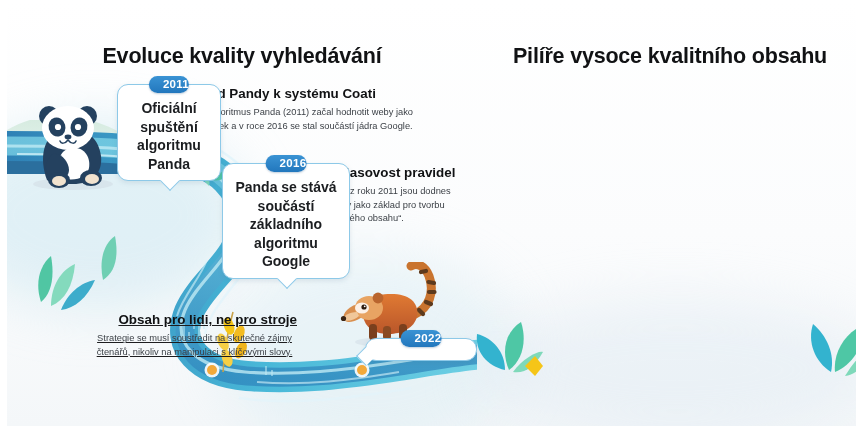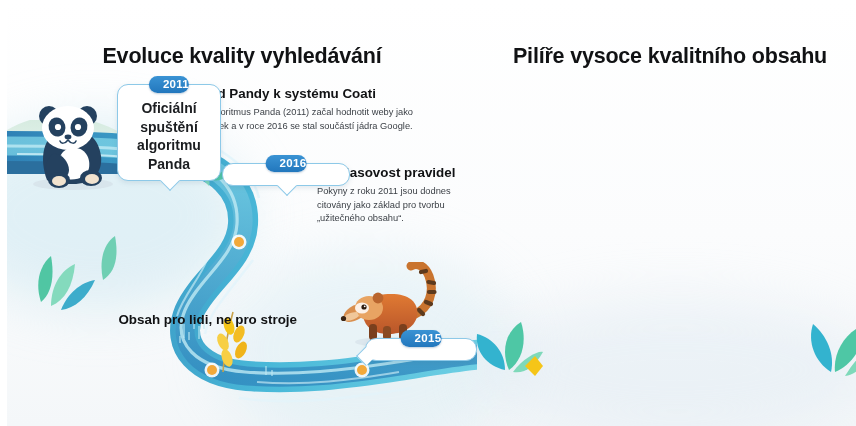--- a/index.html
+++ b/index.html
@@ -265,6 +265,7 @@
     </div>
     <div class="callout" id="co2">
       <div class="year">2016</div>
+      <div class="ctxt">Panda se stává součástí základního algoritmu Google</div>
       <div class="tail down"></div>
     </div>
     <div class="callout" id="co3">

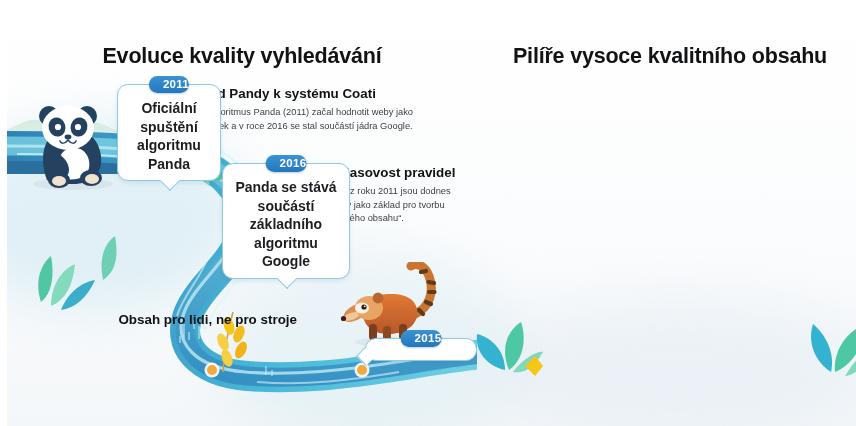--- a/index.html
+++ b/index.html
@@ -67,7 +67,7 @@
   .block p{margin:0;font-size:9.3px;line-height:1.42;color:#3a3f45;}
   #blk1{left:200px;top:86px;width:215px;text-align:left;}
   #blk2{left:310px;top:165px;width:150px;text-align:left;}
-  #blk3{left:85px;top:312px;width:205px;text-align:right;}
+  #blk3{left:85px;top:312px;width:205px;text-align:right;text-decoration:underline;}
   #blk3 p{text-align:center;}
 
   .leafdec{position:absolute;pointer-events:none;}

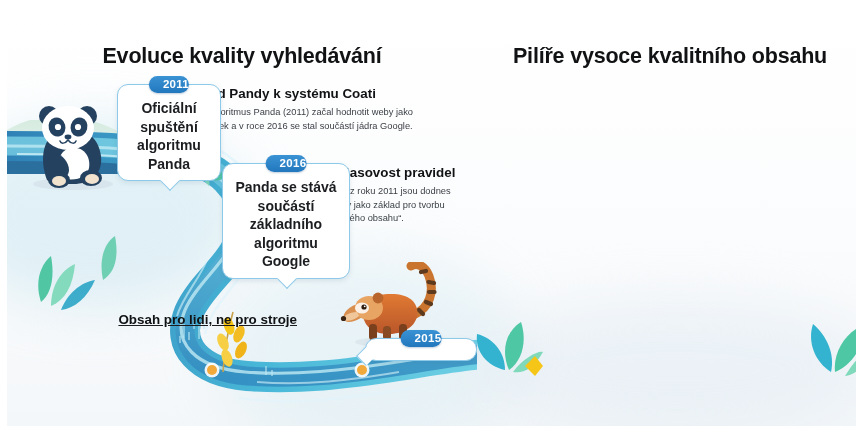--- a/index.html
+++ b/index.html
@@ -256,6 +256,7 @@
     </div>
     <div class="block" id="blk3">
       <h3>Obsah pro lidi, ne pro stroje</h3>
+      <p>Strategie se musí soustředit na skutečné zájmy čtenářů, nikoliv na manipulaci s klíčovými slovy.</p>
     </div>
 
     <div class="callout" id="co1">

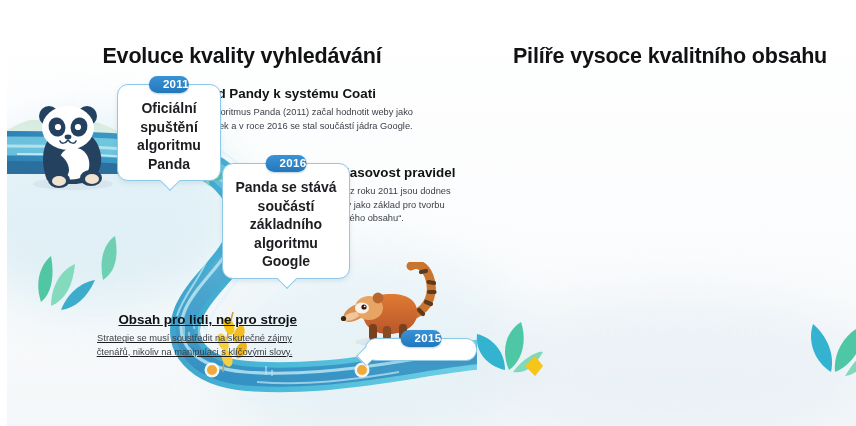--- a/index.html
+++ b/index.html
@@ -270,7 +270,7 @@
       <div class="tail down"></div>
     </div>
     <div class="callout" id="co3">
-      <div class="year">2015</div>
+      <div class="year">2022</div>
       <div class="tail left"></div>
     </div>
   </div>

